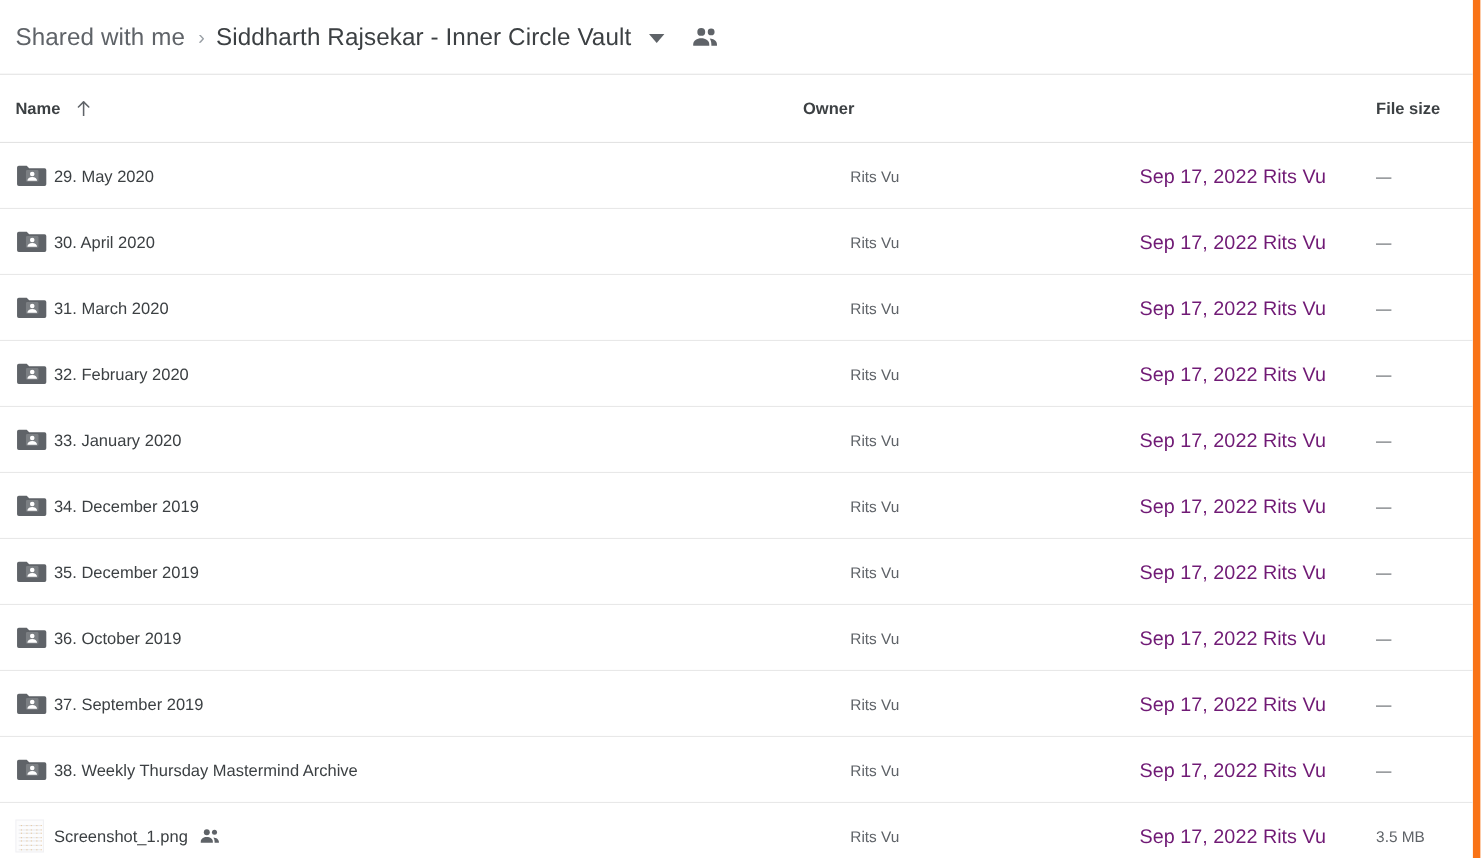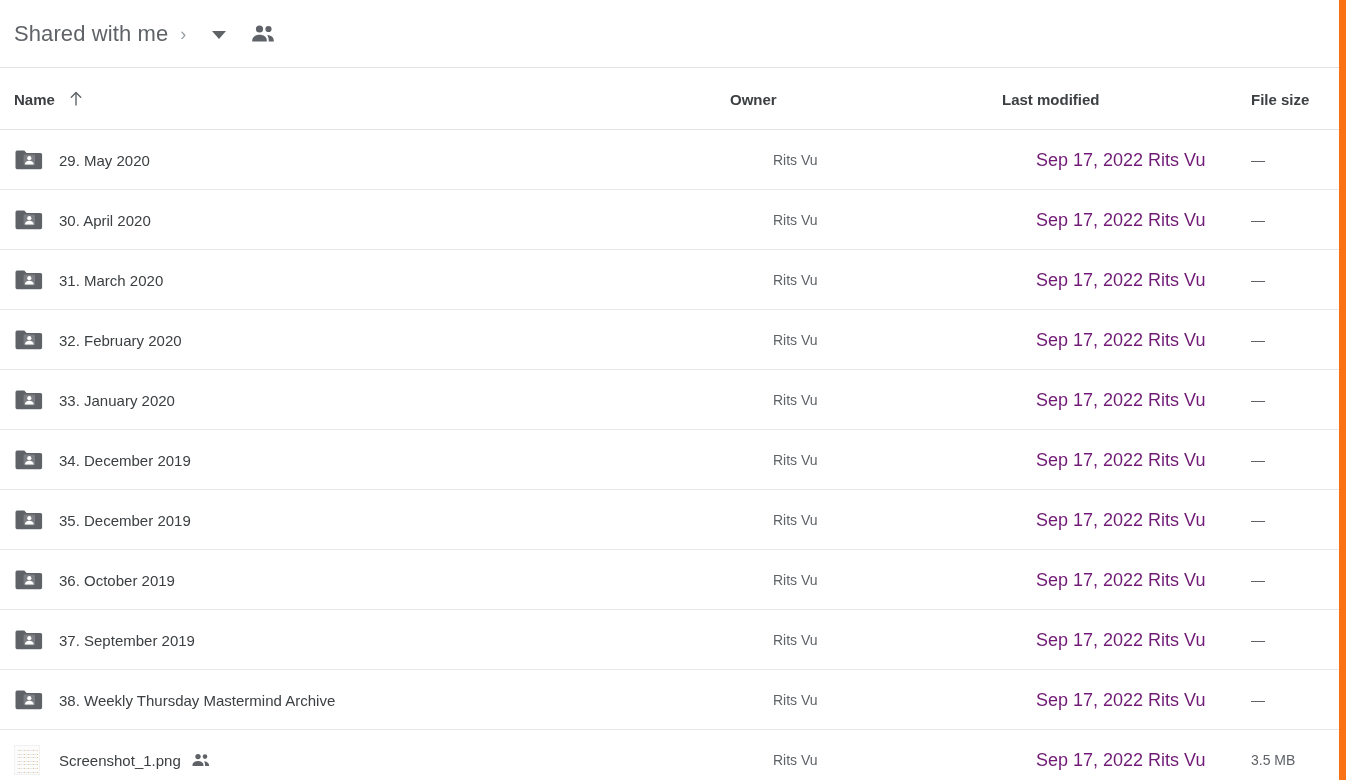--- a/index.html
+++ b/index.html
@@ -163,6 +163,7 @@
   <div class="breadcrumb-bar">
     <span class="crumb-parent">Shared with me</span>
     <span class="crumb-sep">›</span>
+    <span class="crumb-current">Siddharth Rajsekar - Inner Circle Vault</span>
     <span class="crumb-caret"></span>
     <span class="crumb-people">
       <svg width="26" height="20" viewBox="0 0 26 20" aria-hidden="true">

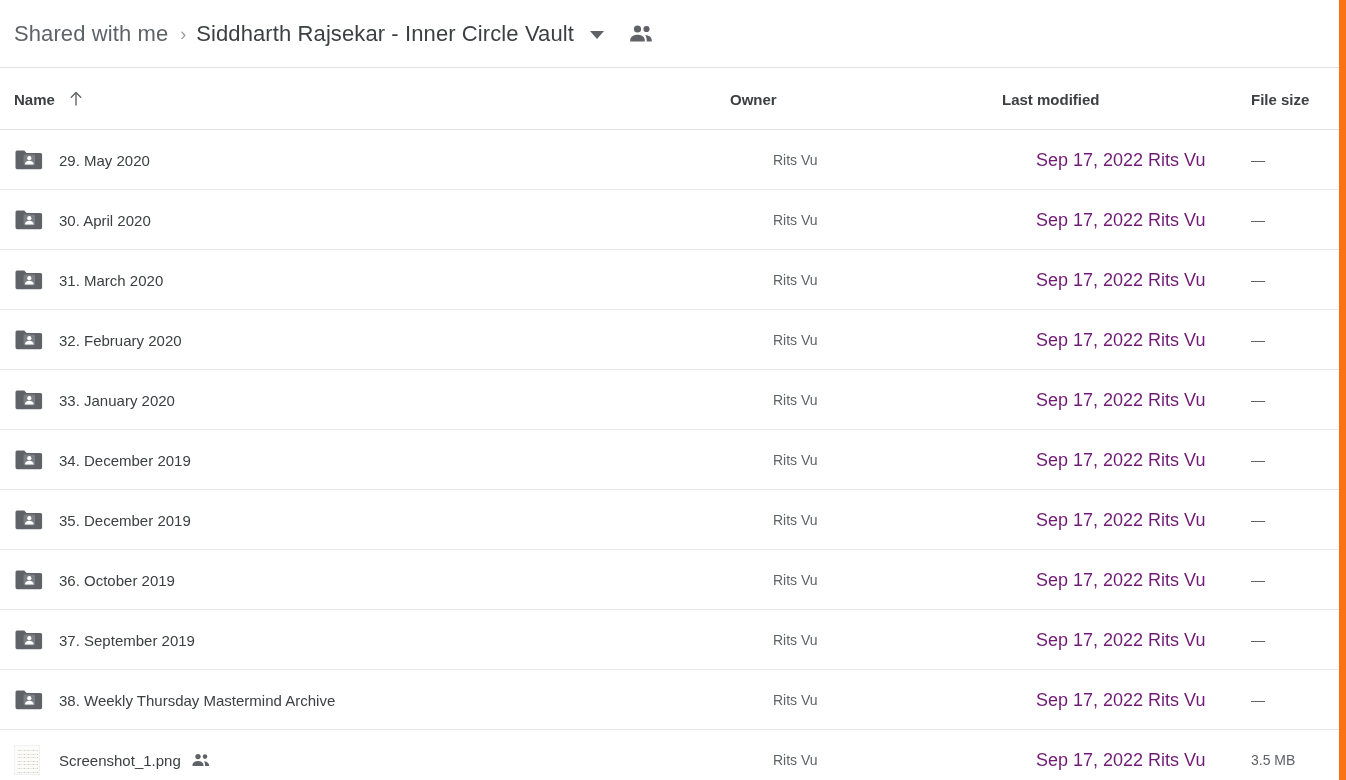--- a/index.html
+++ b/index.html
@@ -187,9 +187,6 @@
     </div>
     <div class="col col-owner">
       <span>Owner</span>
-    </div>
-    <div class="col col-modified">
-      <span>Last modified</span>
     </div>
     <div class="col col-filesize">
       <span>File size</span>

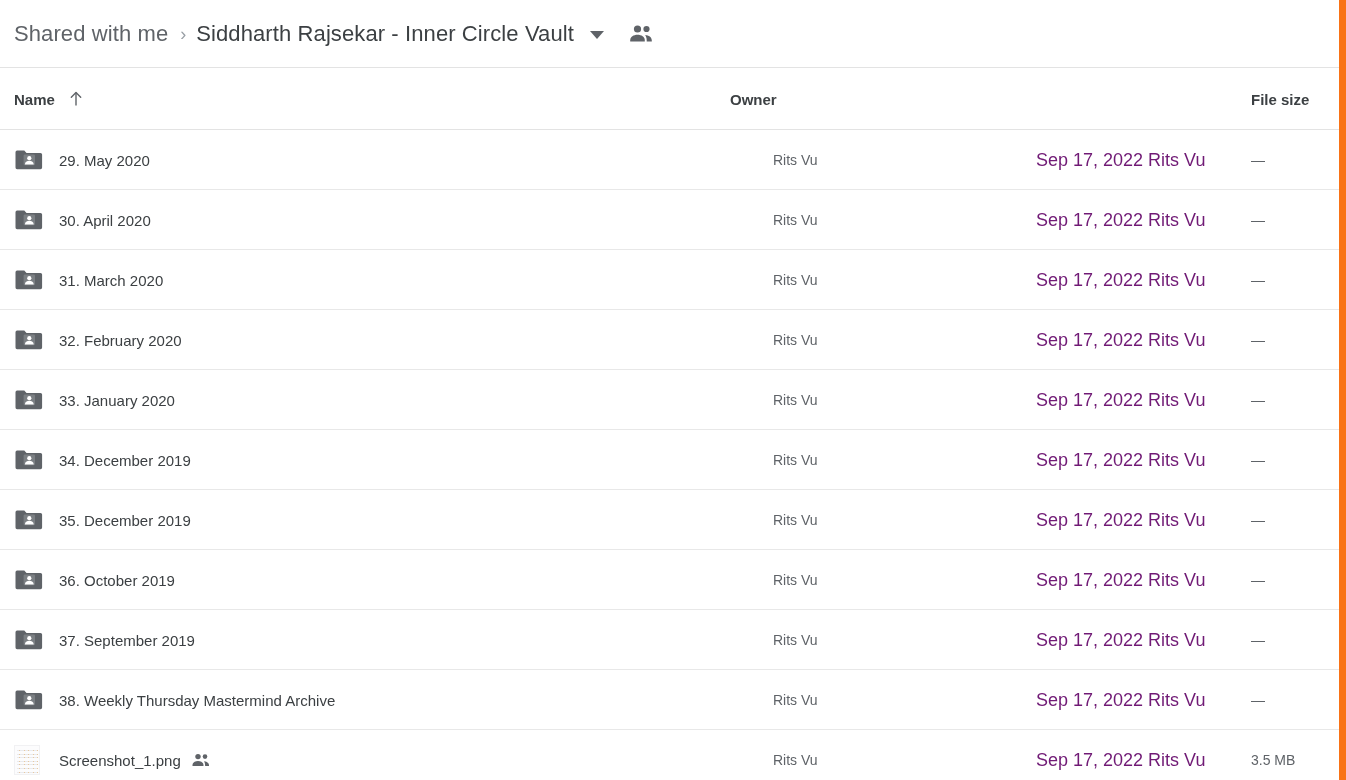--- a/index.html
+++ b/index.html
@@ -123,7 +123,7 @@
   .file-name {
     font-size: 15px;
     color: #3c4043;
-    margin-left: 11px;
+    margin-left: 1px;
     white-space: nowrap;
   }
   .shared-badge {

